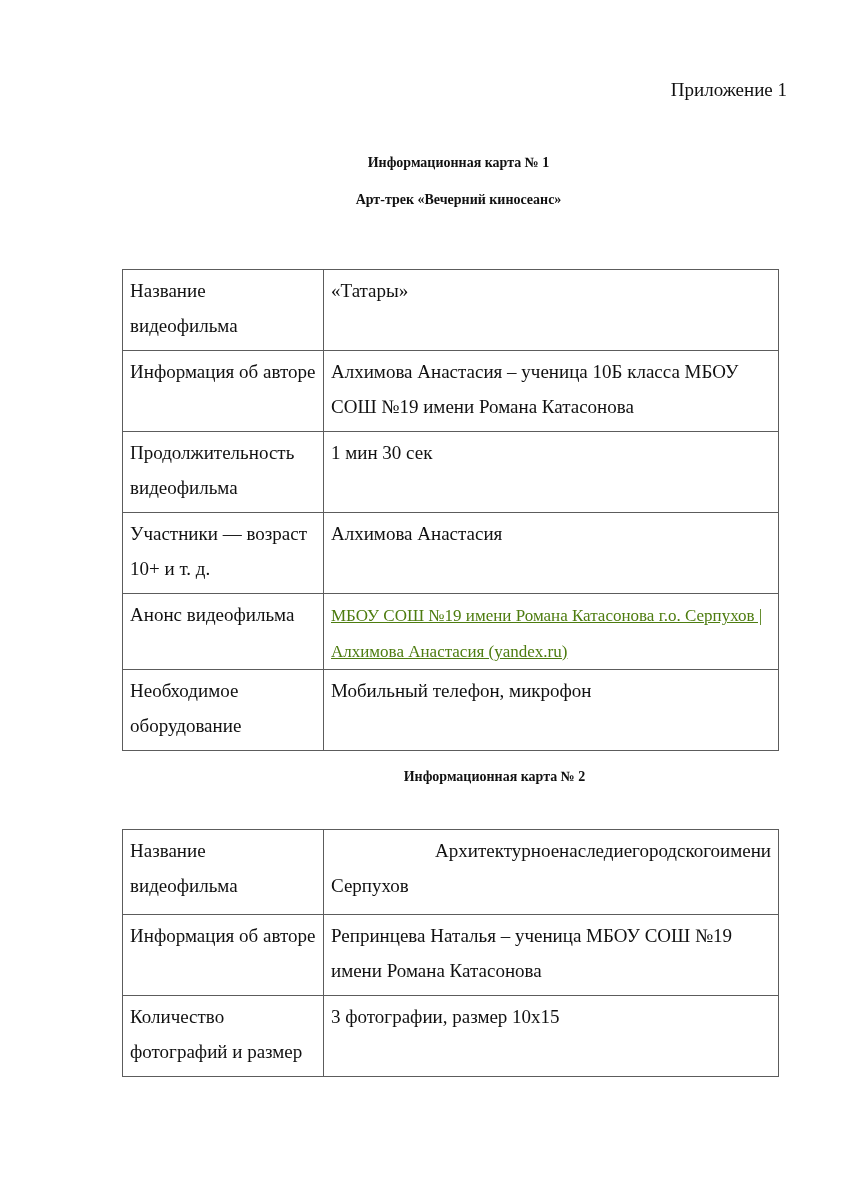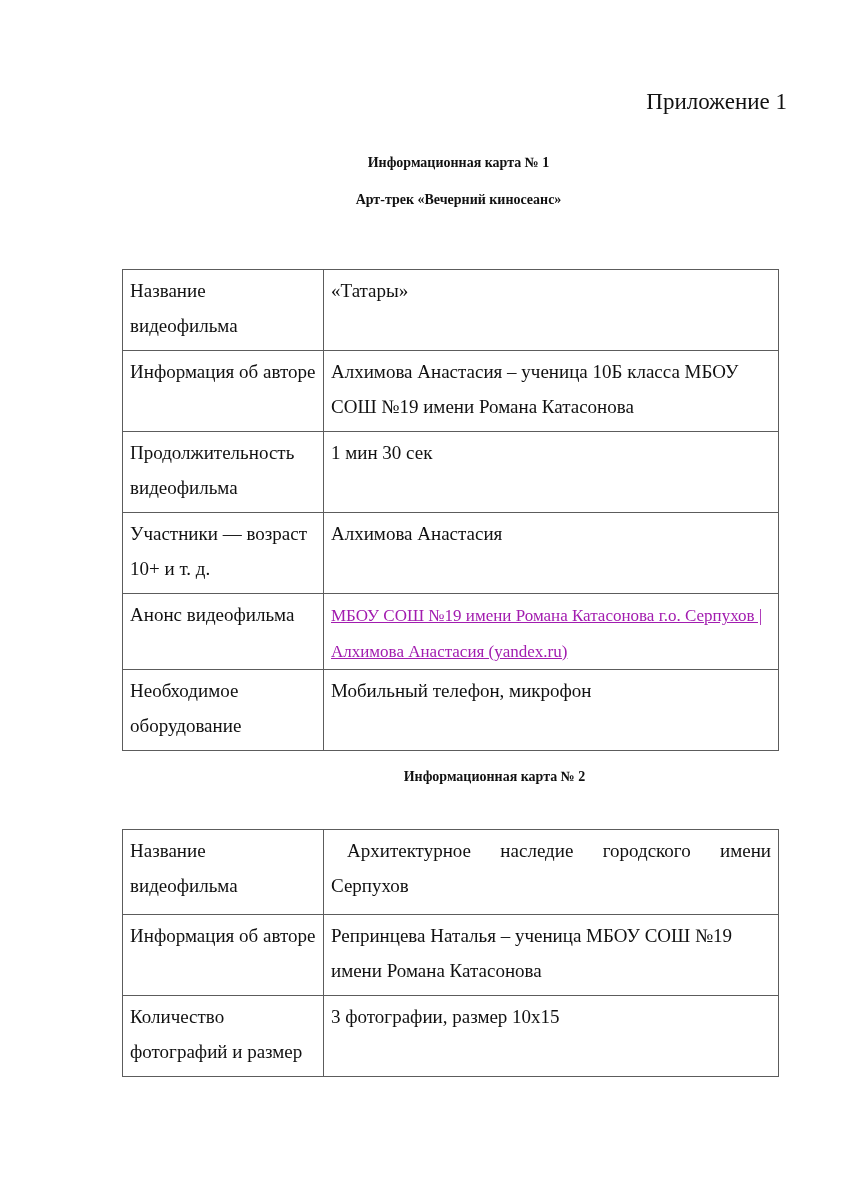--- a/index.html
+++ b/index.html
@@ -23,9 +23,9 @@
     }
     .appendix-label {
       position: absolute;
-      top: 90px;
+      top: 78px;
       right: 62px;
-      font-size: 23px;
+      font-size: 19px;
       line-height: 24px;
     }
     .card-heading {

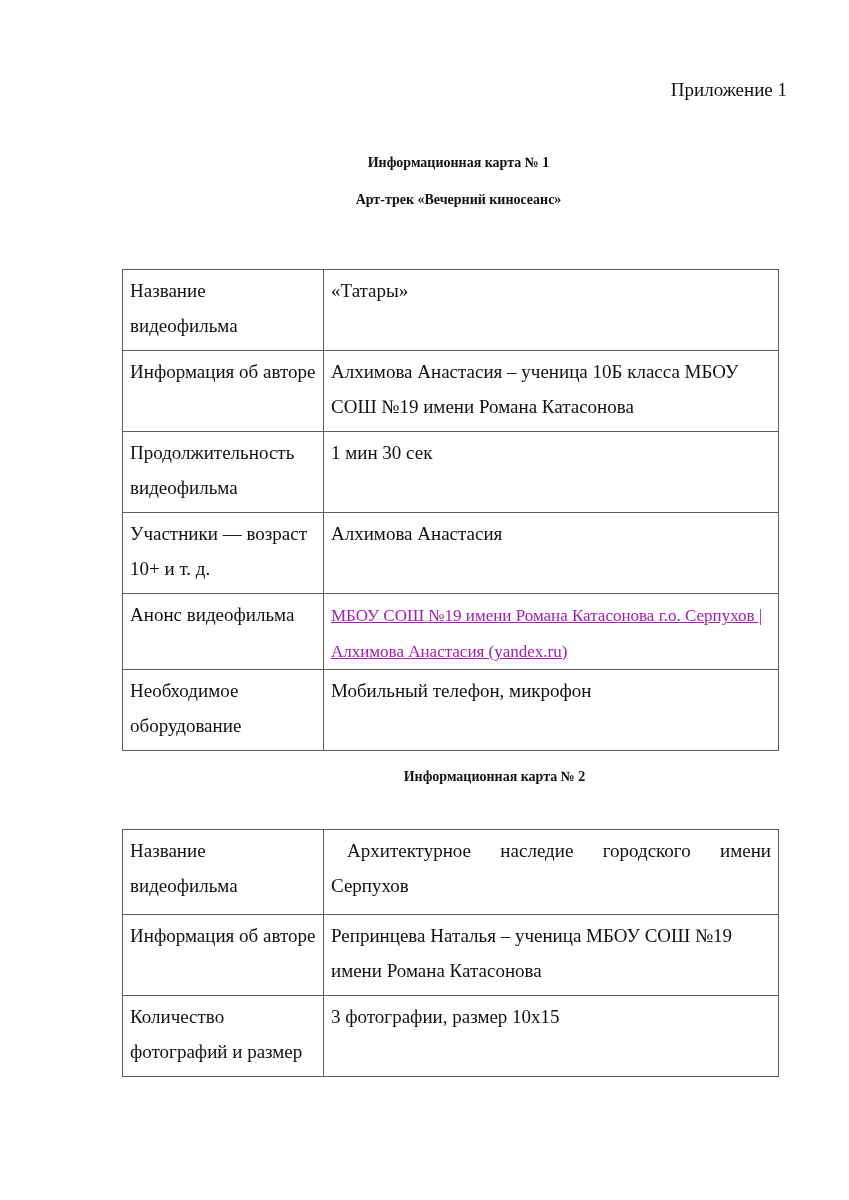--- a/index.html
+++ b/index.html
@@ -61,7 +61,7 @@
       margin-left: 16px;
     }
     a.link {
-      color: #a21caf;
+      color: #4d7c0f;
       text-decoration: underline;
       font-size: 17px;
     }

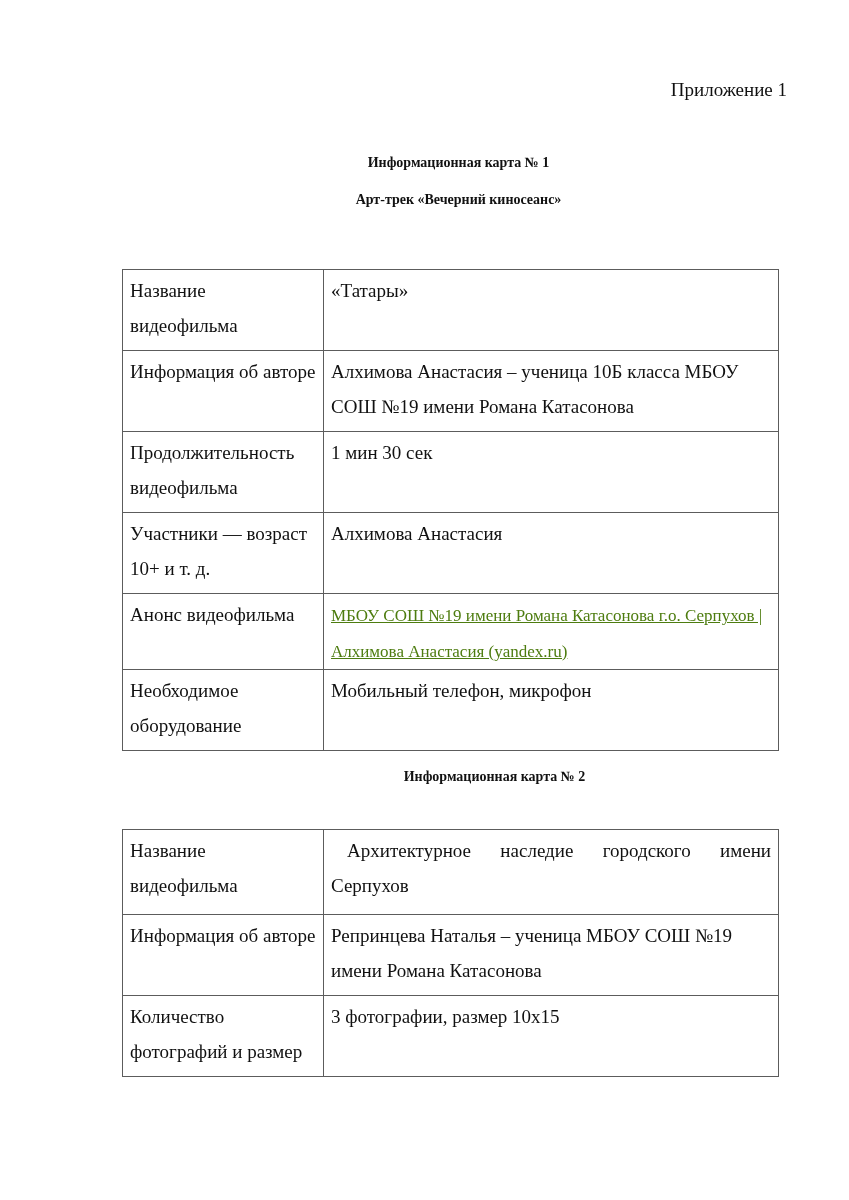--- a/index.html
+++ b/index.html
@@ -57,7 +57,7 @@
     .info-table td.value-cell { width: 455px; }
     .justify-line {
       display: flex;
-      justify-content: space-between;
+      justify-content: flex-end;
       margin-left: 16px;
     }
     a.link {

